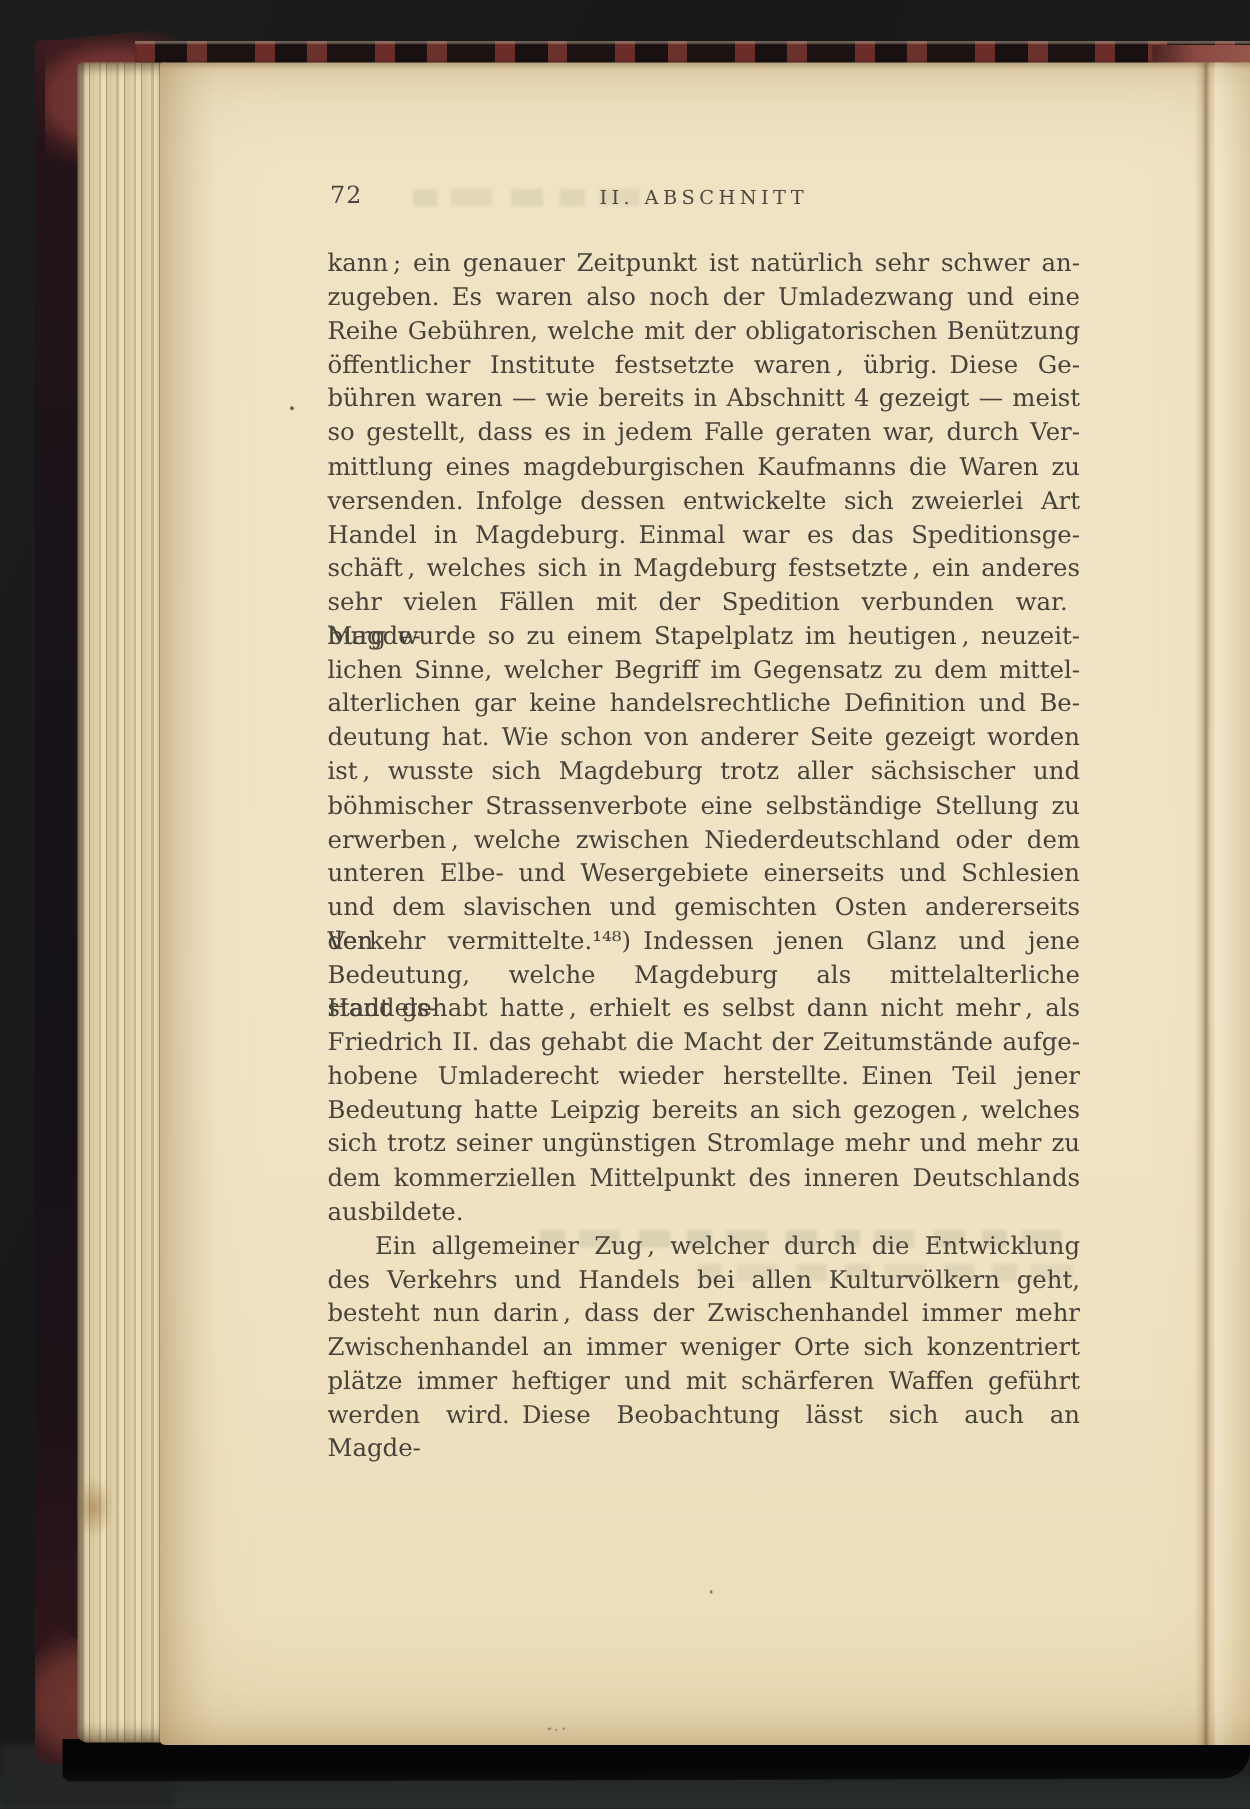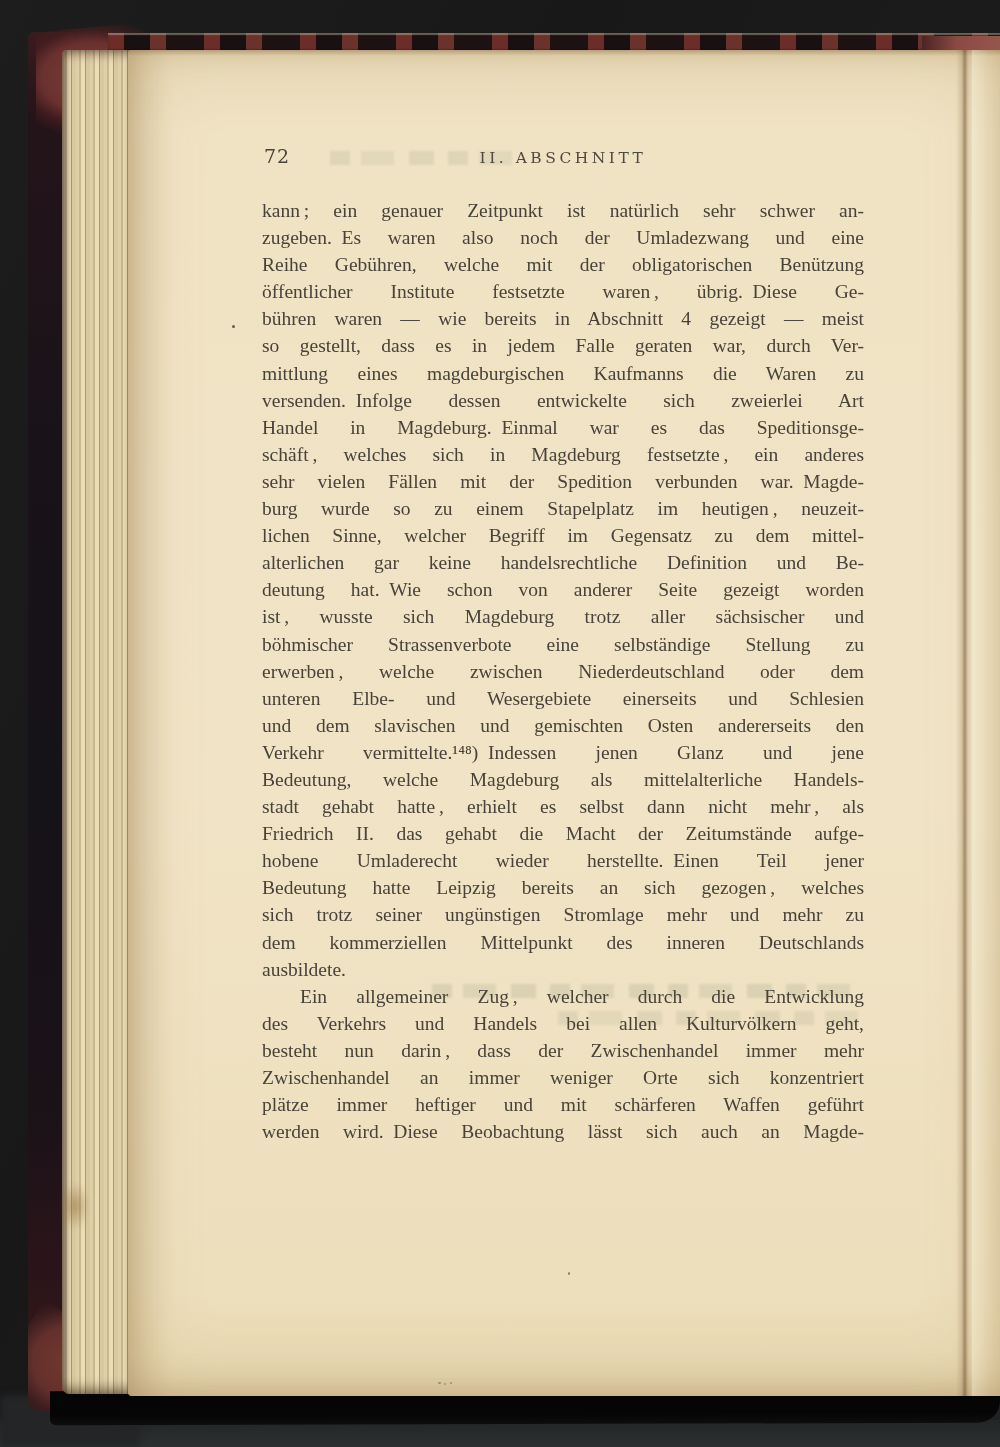--- a/index.html
+++ b/index.html
@@ -79,7 +79,7 @@
 
   
   .body{position:absolute;left:134px;top:147px;width:602px;z-index:6;
-    font-size:19.5px;line-height:27.1px;color:#47423a;word-spacing:1px;font-family:Liberation Serif, serif;}
+    font-size:19.5px;line-height:27.1px;color:#47423a;word-spacing:1px;}
   .line{text-align:justify;text-align-last:justify;-moz-text-align-last:justify;height:27.1px;overflow:visible;}
   .line.flush{text-align-last:left;}
   .line.indent{text-indent:38px;}

